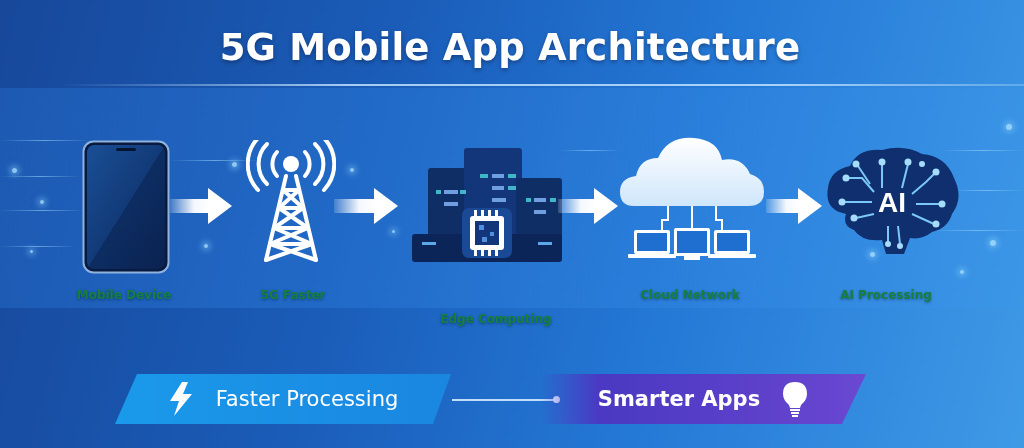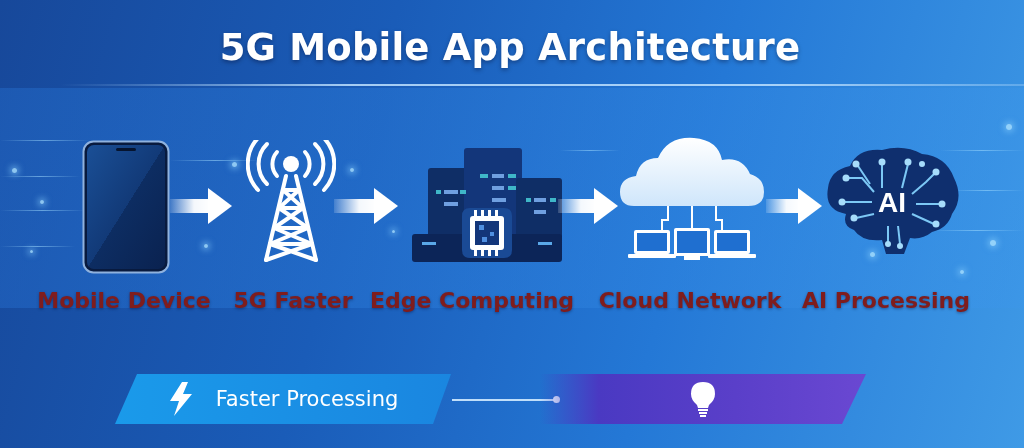--- a/index.html
+++ b/index.html
@@ -26,7 +26,7 @@
   }
   .node { position: absolute; }
   .node-label {
-    position: absolute; top: 288px; color: #7f1d1d; font-weight: bold; font-size: 22px;
+    position: absolute; top: 288px; color: #15803d; font-weight: bold; font-size: 12px;
     white-space: nowrap; text-shadow: 0 1px 3px rgba(0,0,40,0.4);
     transform: translateX(-50%);
   }

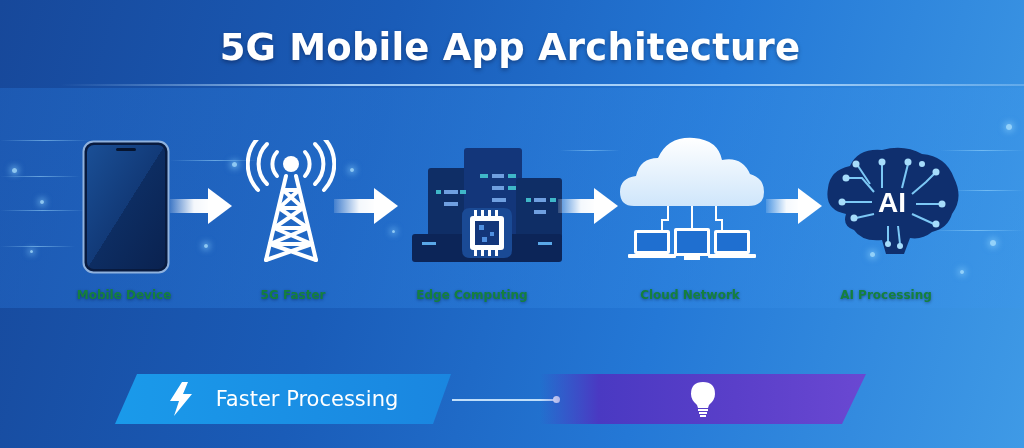--- a/index.html
+++ b/index.html
@@ -255,7 +255,7 @@
 
 <div class="node-label" style="left:124px;">Mobile Device</div>
 <div class="node-label" style="left:293px;">5G Faster</div>
-<div class="node-label" style="left:472px;">Edge Computing</div>
+<div class="node-label" style="left:496px;margin-top:24px;">Edge Computing</div>
 <div class="node-label" style="left:690px;">Cloud Network</div>
 <div class="node-label" style="left:886px;">AI Processing</div>
 

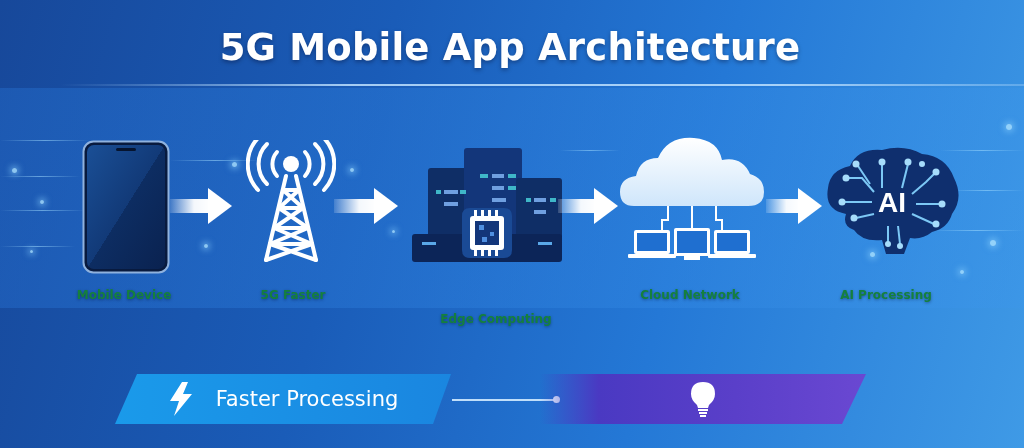--- a/index.html
+++ b/index.html
@@ -268,6 +268,7 @@
 <div class="connector"></div>
 <div class="connector-dot"></div>
 <div class="pill pill-smart">
+  <span>Smarter Apps</span>
   <svg width="26" height="36" viewBox="0 0 26 36">
       <path d="M13 1 Q25 1 25 13 Q25 19 19 24 L18 27 L8 27 L7 24 Q1 19 1 13 Q1 1 13 1 Z" fill="#ffffff"></path>
       <rect x="8" y="28" width="10" height="2" fill="#ffffff"></rect>

